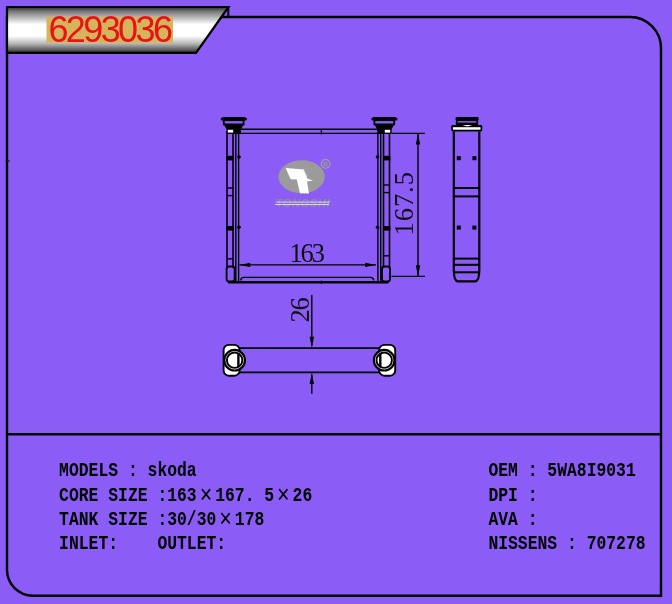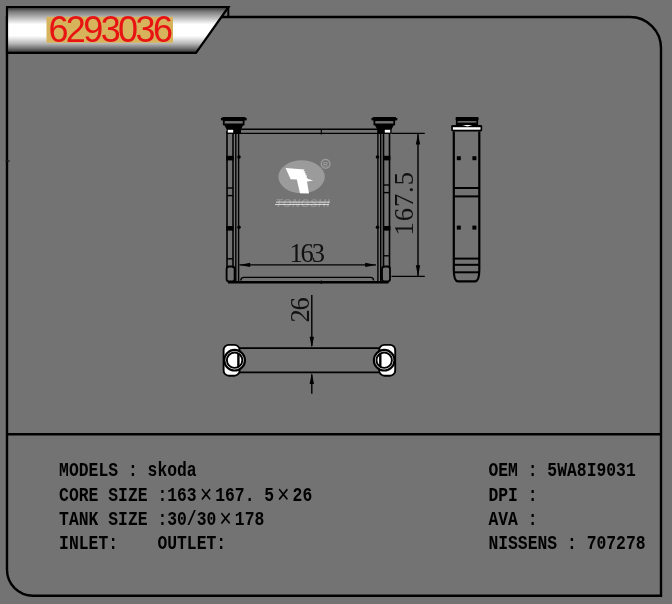--- a/index.html
+++ b/index.html
@@ -3,7 +3,7 @@
 <meta charset="utf-8">
 <style>
   html,body{margin:0;padding:0;background:#fff;}
-  #page{position:relative;width:672px;height:604px;background:#737373;overflow:hidden;}
+  #page{position:relative;width:672px;height:604px;background:#8b5cf6;overflow:hidden;}
   svg{position:absolute;left:0;top:0;}
 </style>
 </head>

